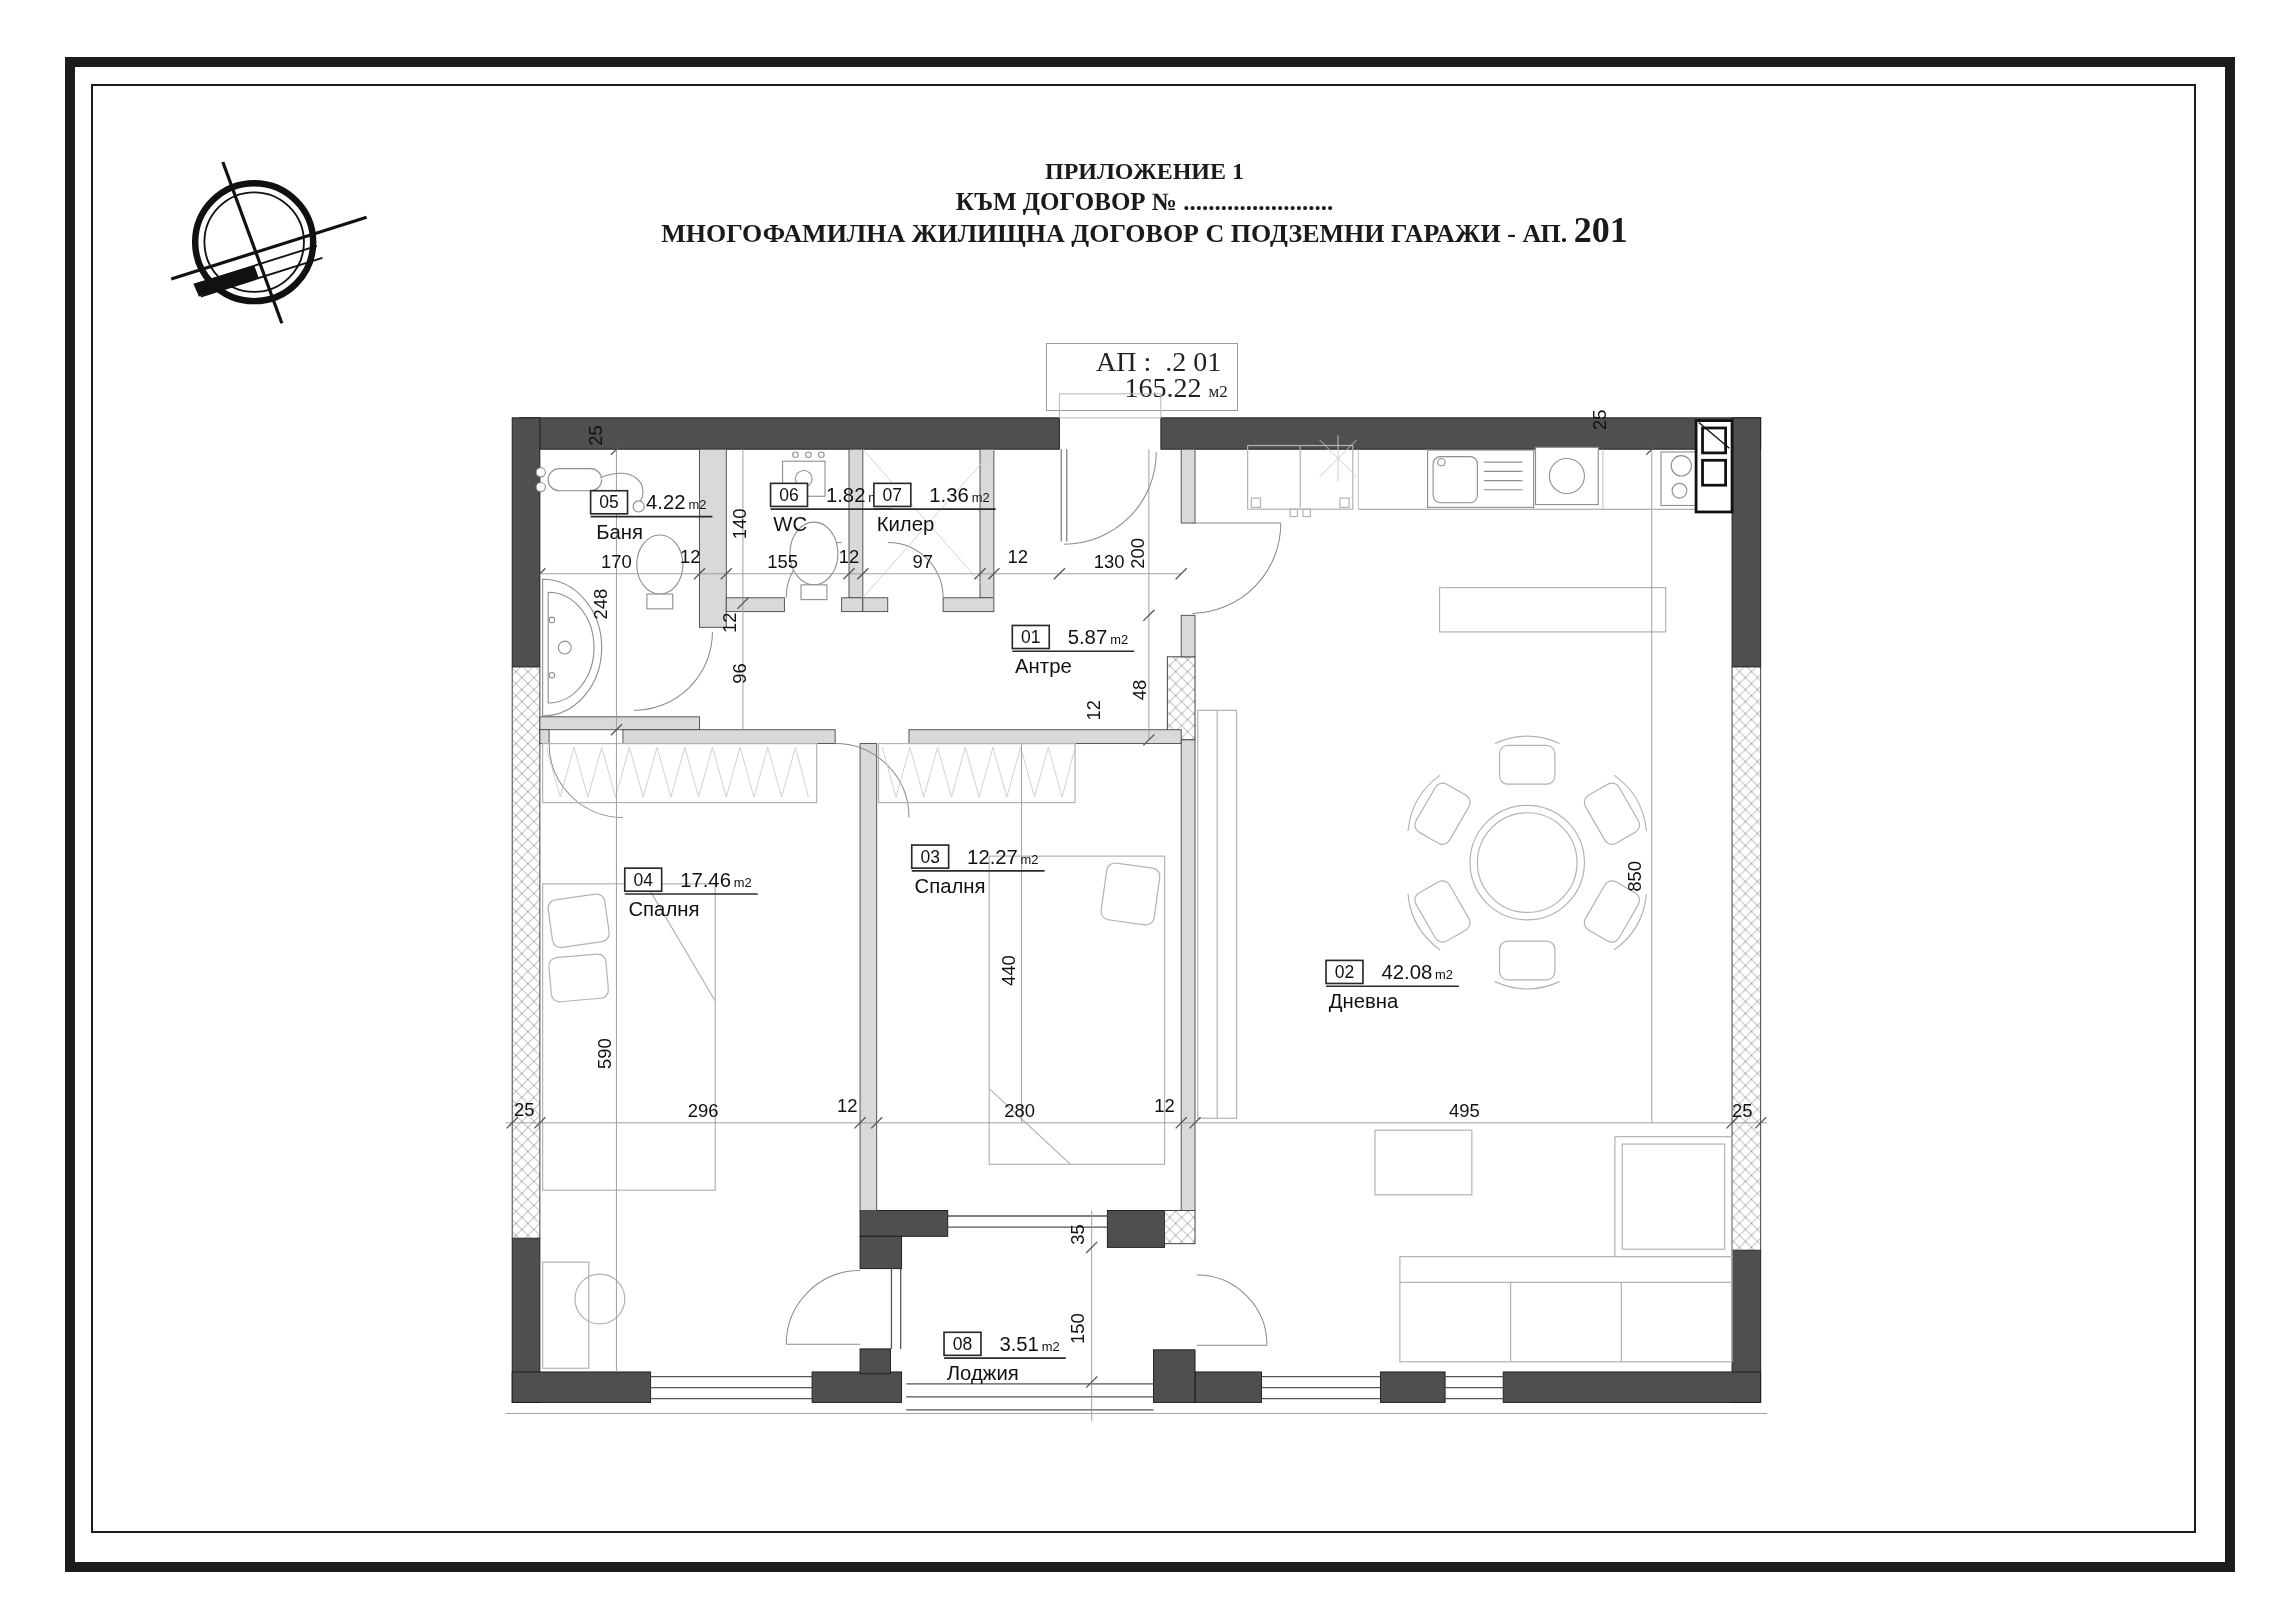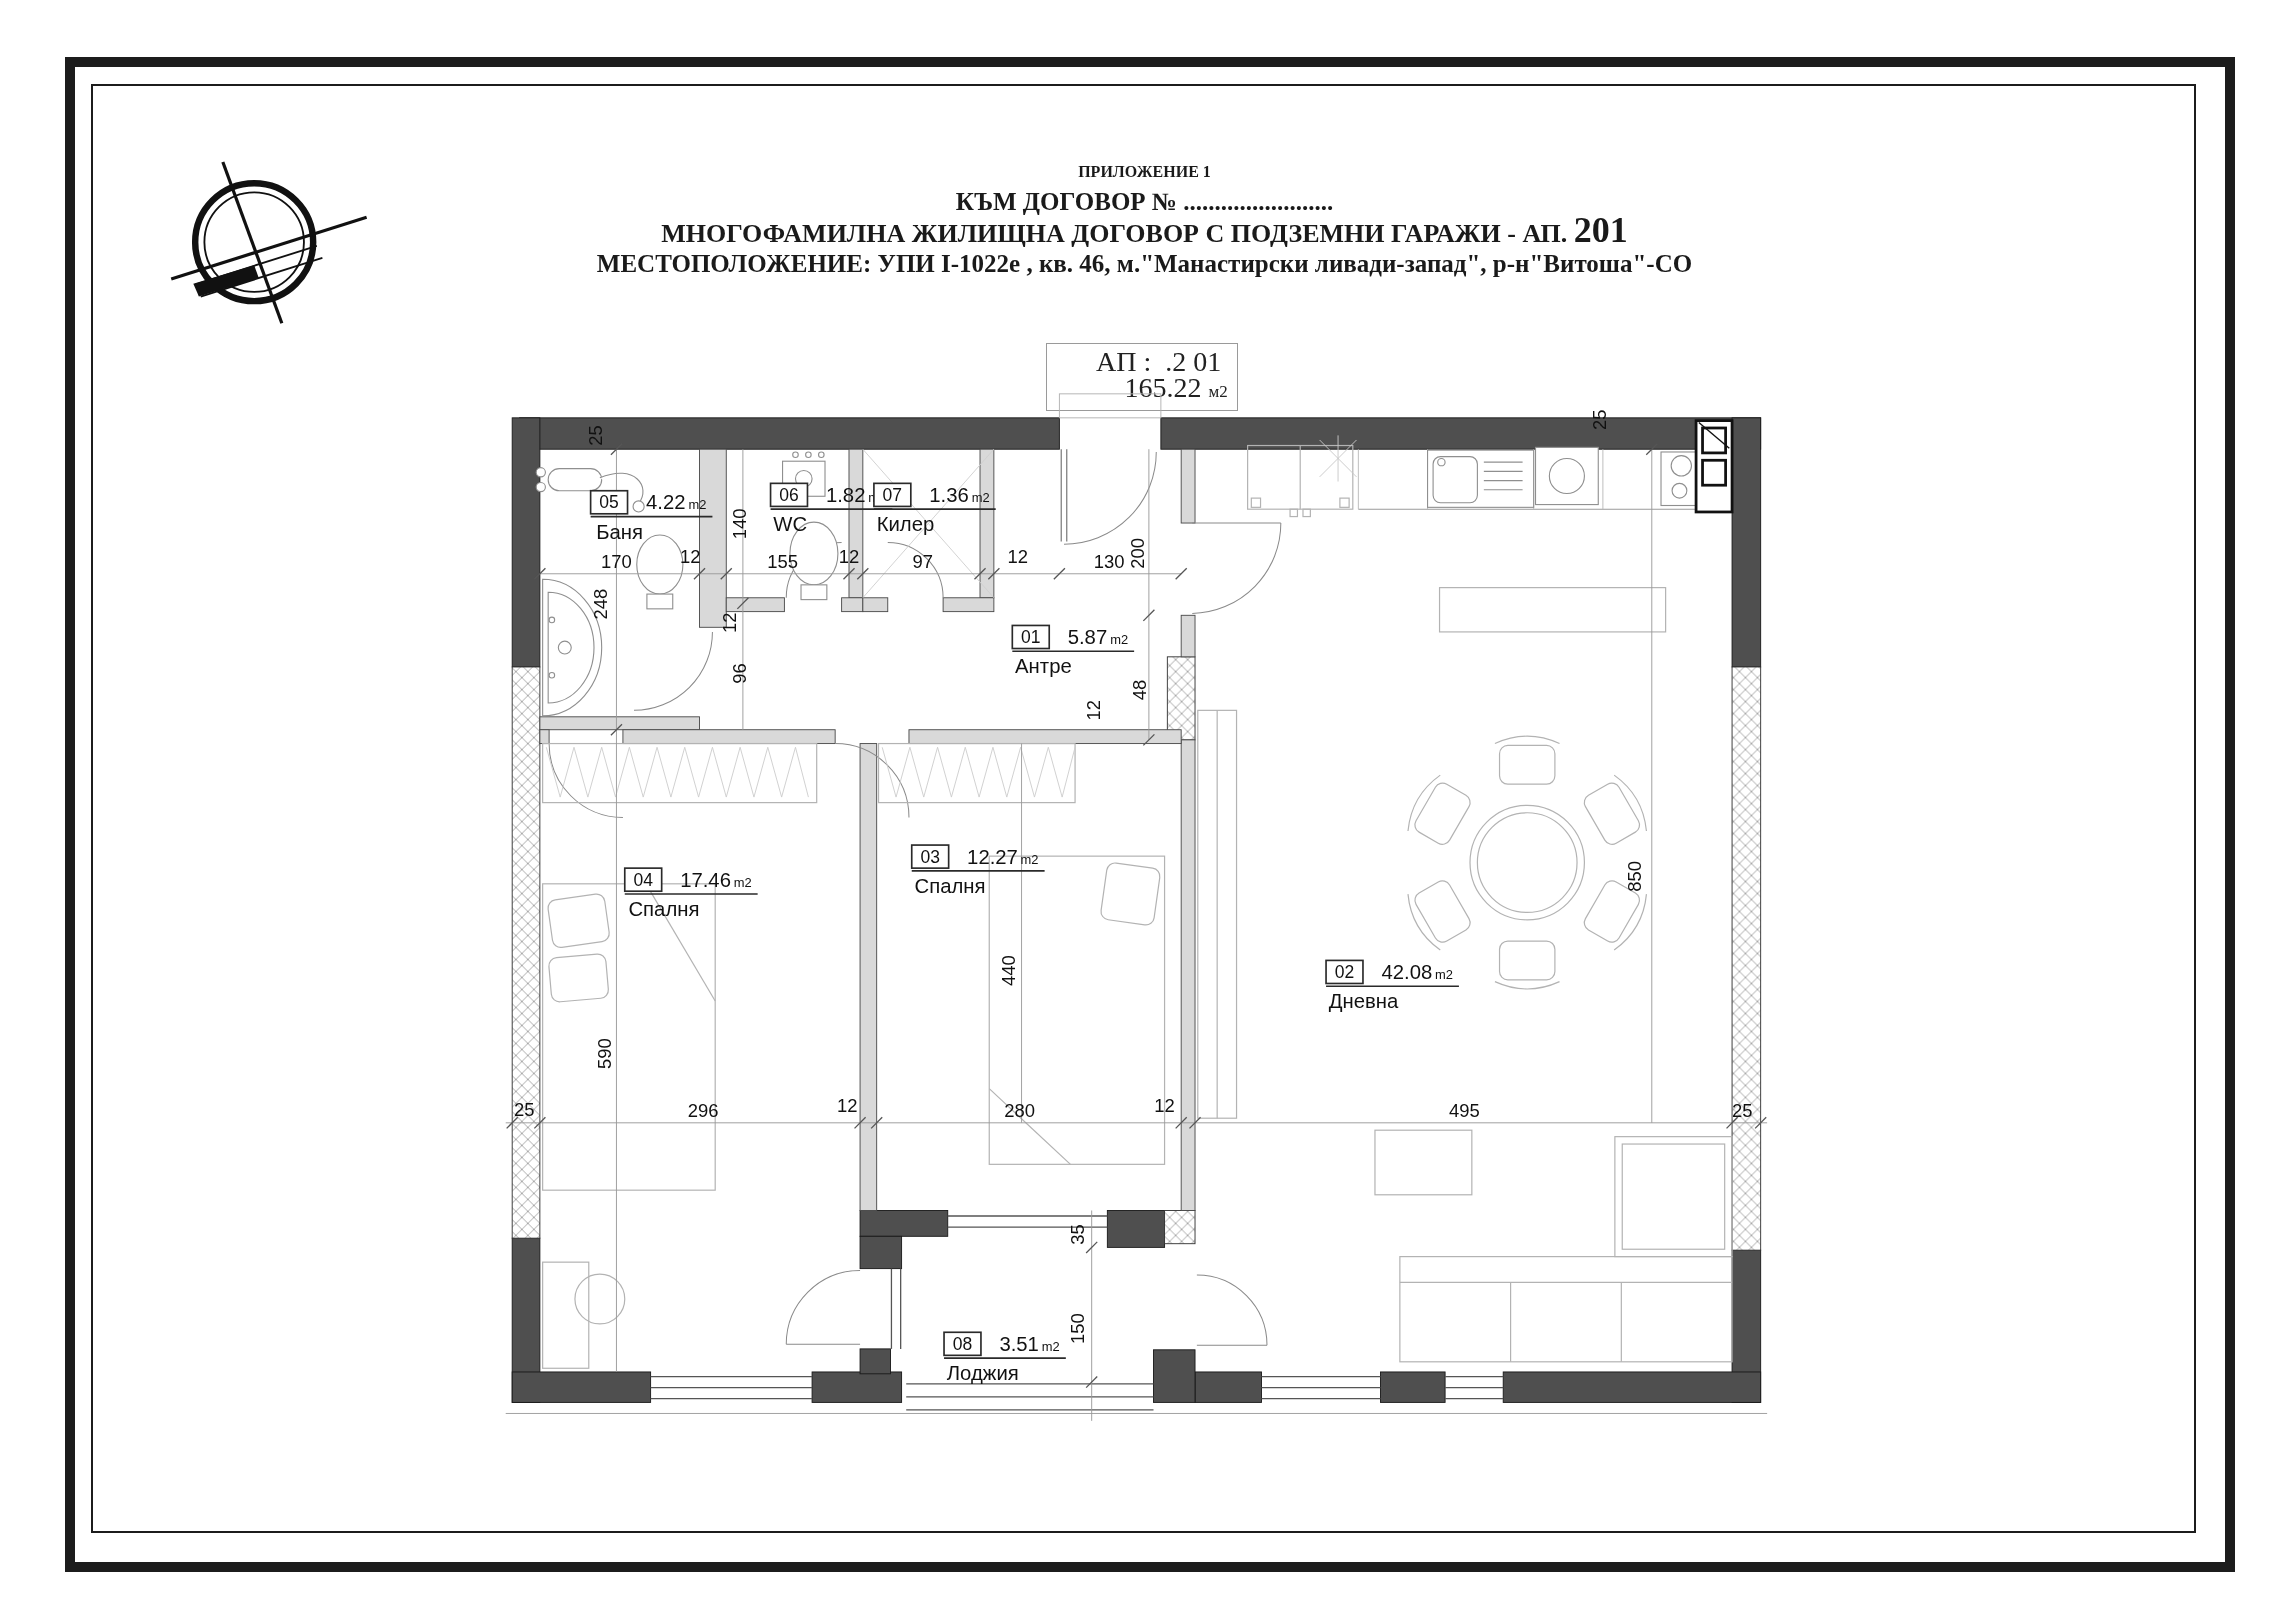--- a/index.html
+++ b/index.html
@@ -12,7 +12,7 @@
   #header{position:absolute;left:314px;top:157px;width:1661px;text-align:center;
         font-family:"Liberation Serif",serif;font-weight:bold;color:#1a1a1a;}
   #header .h-line{line-height:29.5px;}
-  .h1{font-size:16px;}
+  .h1{font-size:24px;}
   .h2{font-size:25px;}
   .h3{font-size:26px;}
   .h3 .big-num{font-size:36px;}

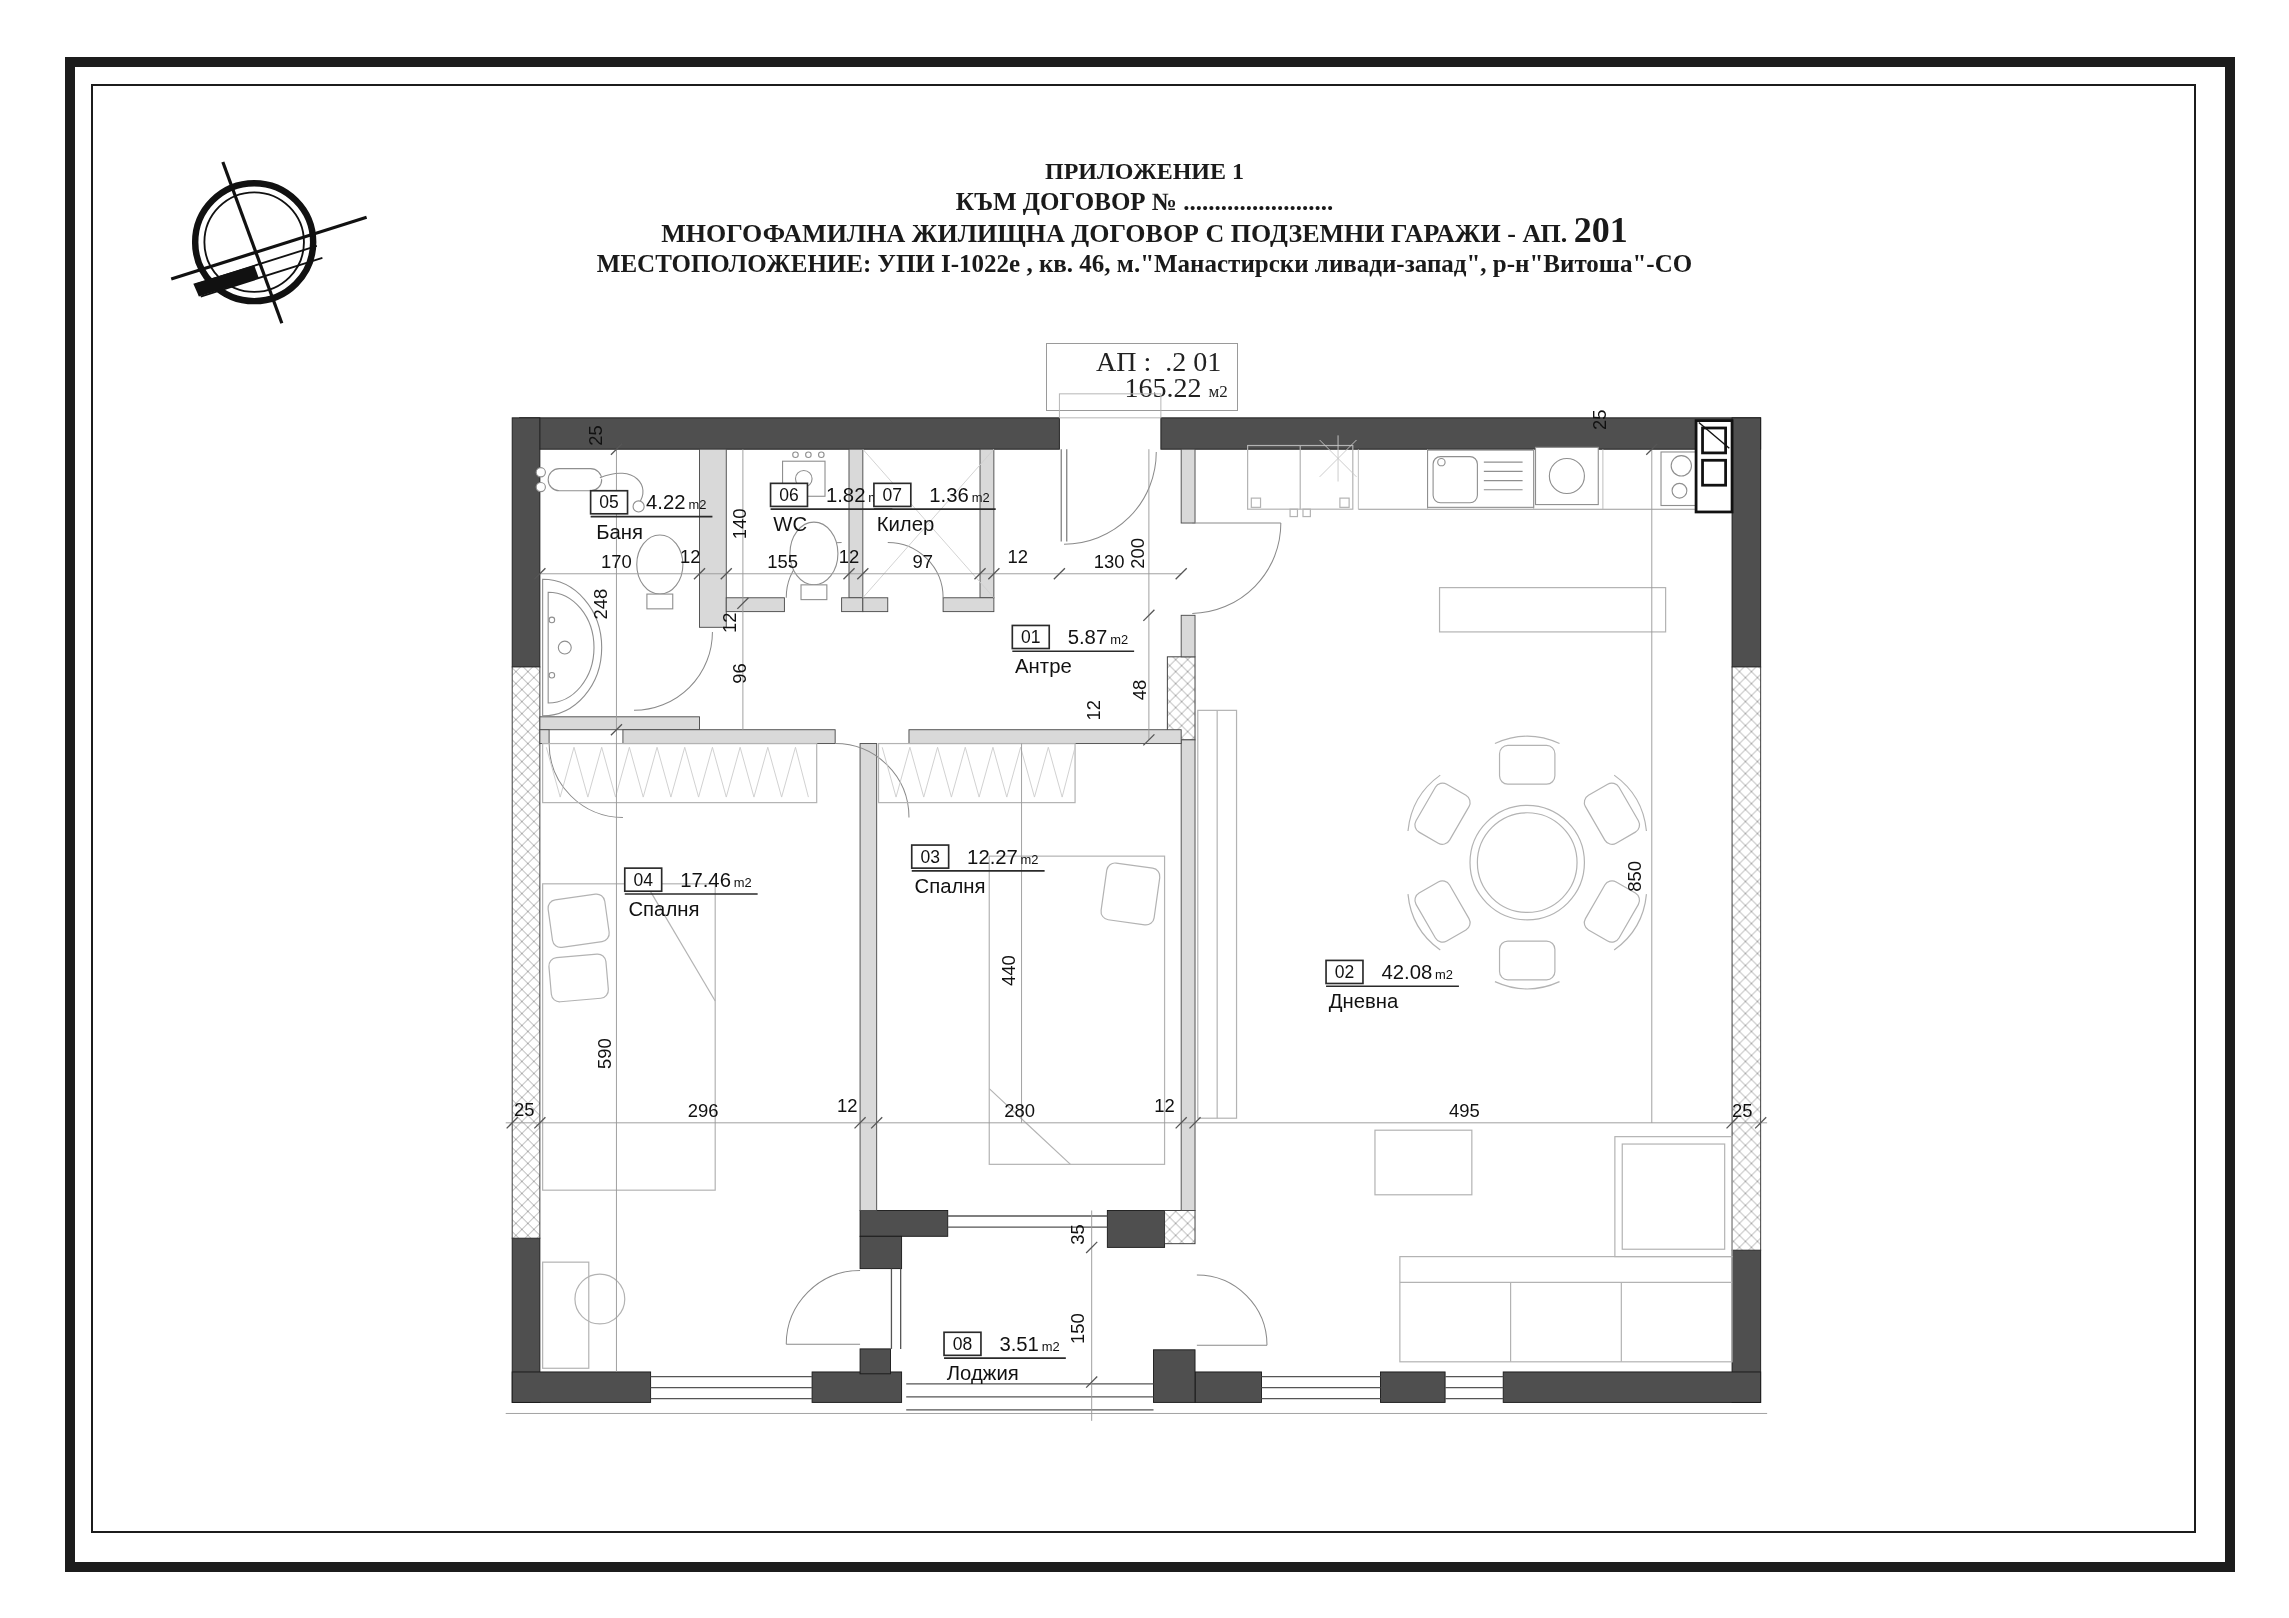--- a/index.html
+++ b/index.html
@@ -62,7 +62,6 @@
     <div class="h-line h1">ПРИЛОЖЕНИЕ 1</div>
     <div class="h-line h2">КЪМ ДОГОВОР № ........................</div>
     <div class="h-line h3"><span>МНОГОФАМИЛНА ЖИЛИЩНА ДОГОВОР С ПОДЗЕМНИ ГАРАЖИ - АП.</span> <span class="big-num">201</span></div>
-    <div class="h-line h4">МЕСТОПОЛОЖЕНИЕ: УПИ I-1022е , кв. 46, м."Манастирски ливади-запад", р-н"Витоша"-СО</div>
   </div>
 
   <div id="ap-box">

